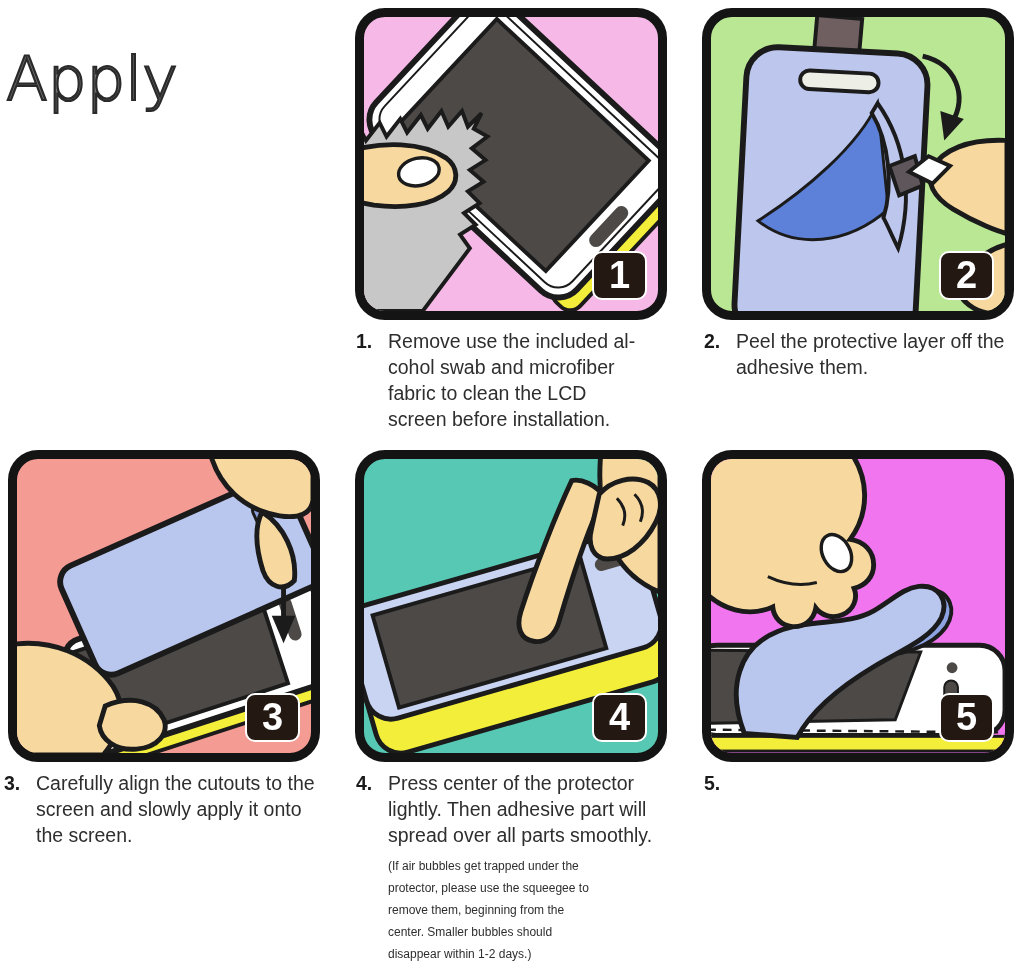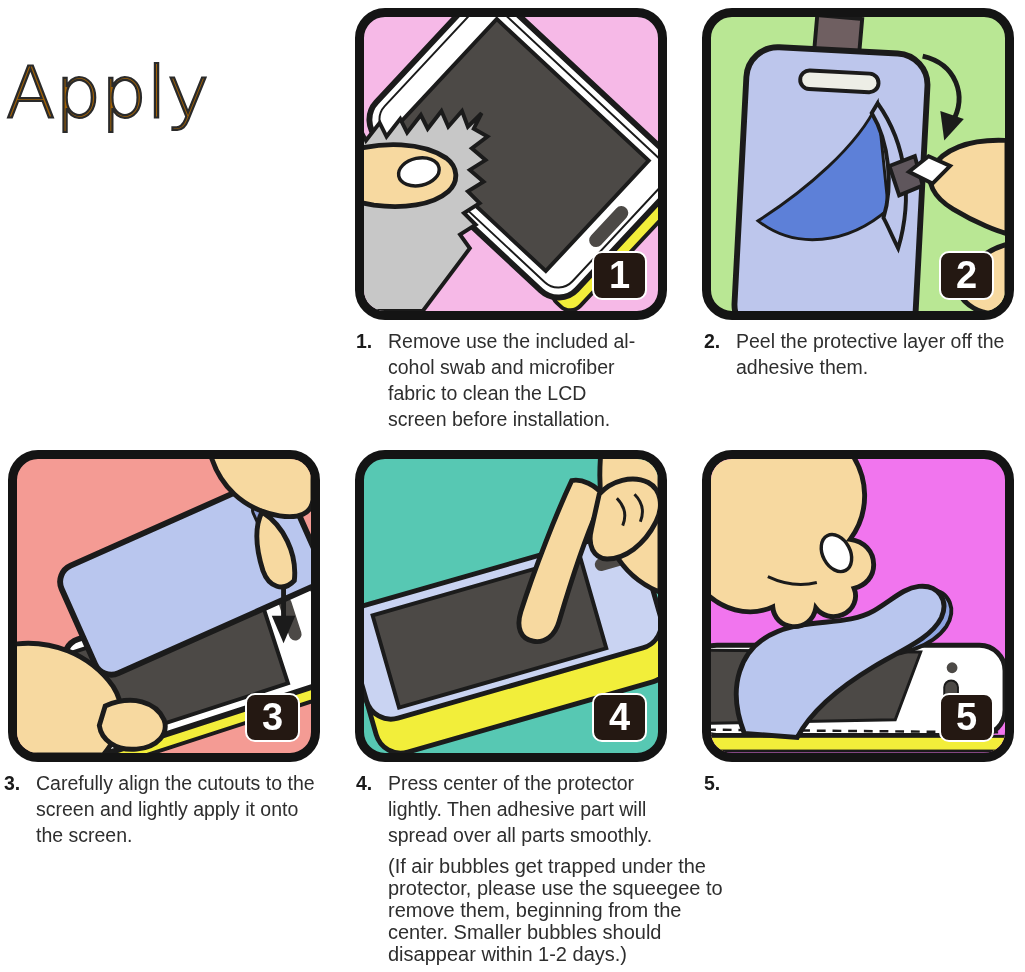--- a/index.html
+++ b/index.html
@@ -8,8 +8,8 @@
   .title{
     position:absolute;left:6px;top:2px;
     font-family:"DejaVu Sans",sans-serif;
-    font-size:72px;font-weight:100;letter-spacing:0px;
-    color:#a16207;-webkit-text-stroke:2.2px #2a2a2a;
+    font-size:61px;font-weight:100;letter-spacing:0px;
+    color:#737373;-webkit-text-stroke:2.2px #2a2a2a;
   }
 
   .panel{

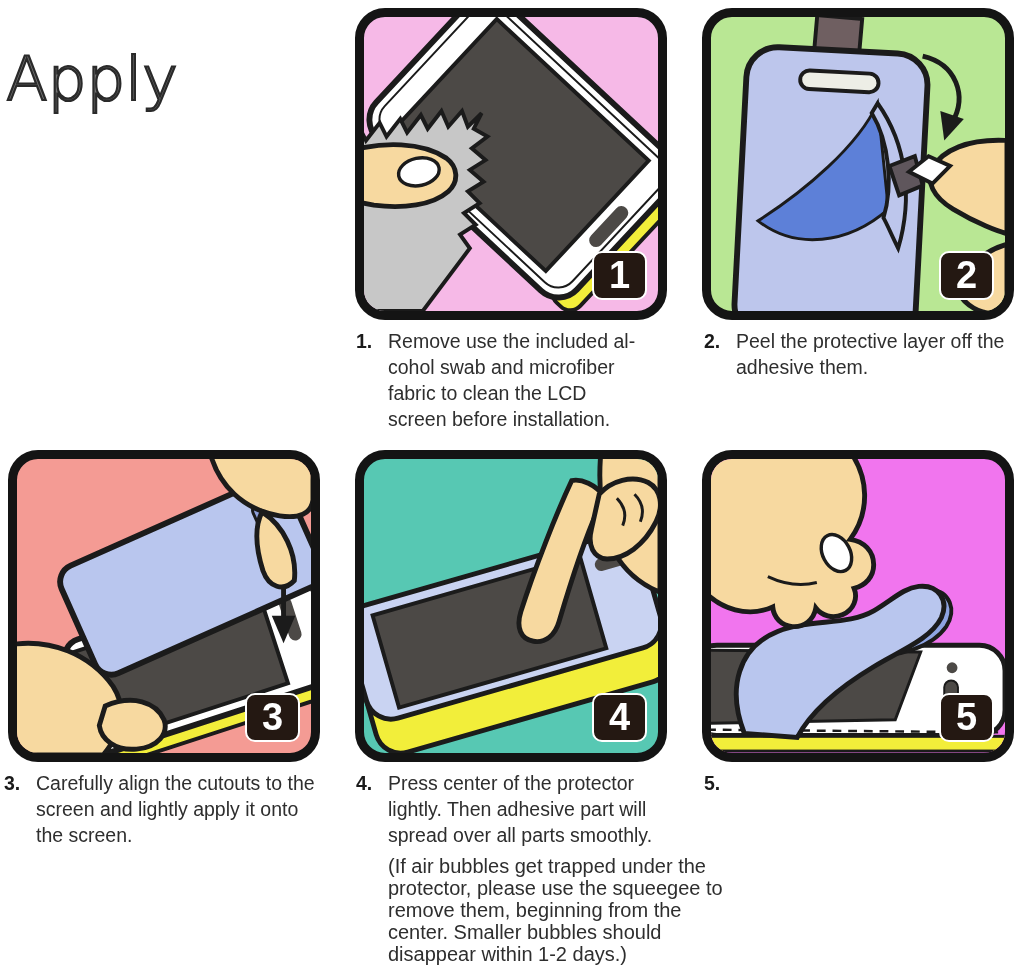--- a/index.html
+++ b/index.html
@@ -162,7 +162,7 @@
 <div class="caption pos-c3">
   <span class="num">3.</span>
   <div class="ctext">Carefully align the cutouts to the
-screen and lightly apply it onto
+screen and slowly apply it onto
 the screen.</div>
 </div>
 

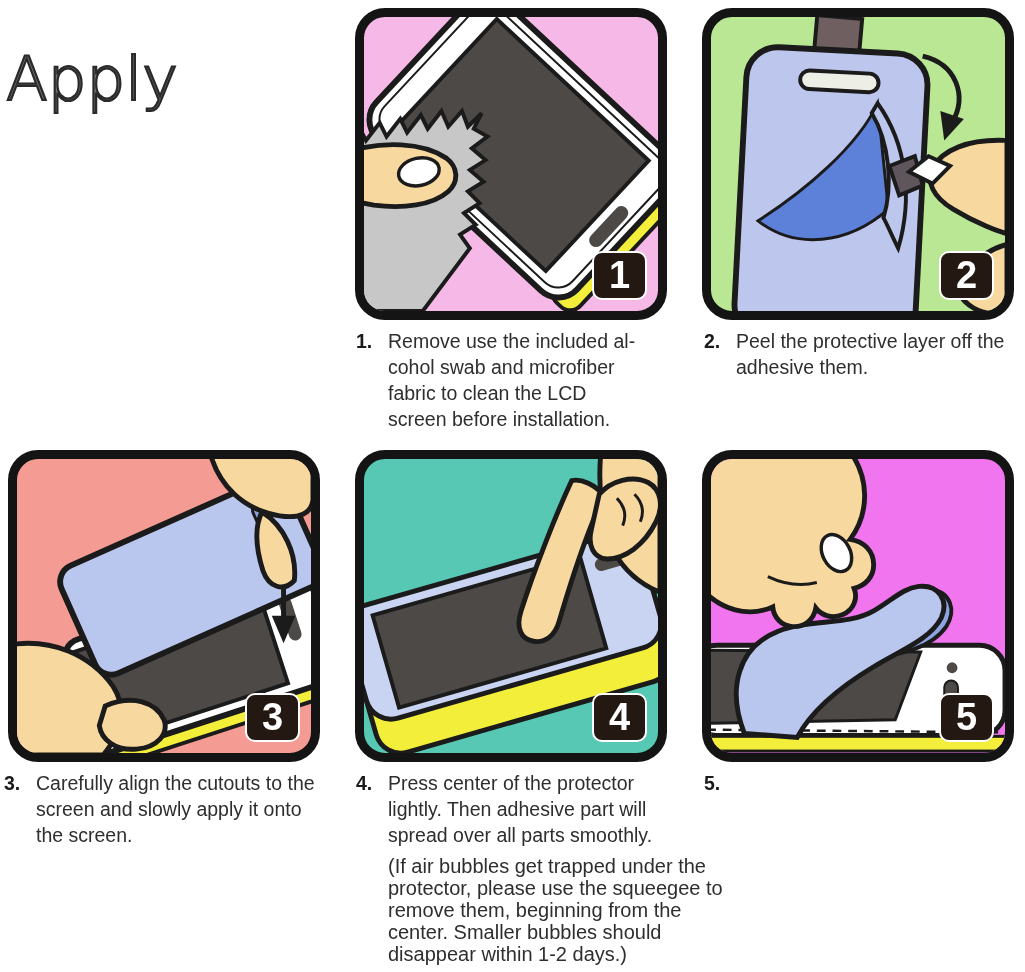--- a/index.html
+++ b/index.html
@@ -39,7 +39,7 @@
   }
   .caption .num{font-weight:bold;flex:0 0 32px;color:#1a1a1a;}
   .ctext{white-space:pre;}
-  .note{white-space:pre;font-size:20px;line-height:22px;margin-top:7px;color:#2e2e2e;}
+  .note{white-space:pre;font-size:12px;line-height:22px;margin-top:7px;color:#2e2e2e;}
   .pos-c1{left:356px;top:328px;}
   .pos-c2{left:704px;top:328px;}
   .pos-c3{left:4px;top:770px;}

